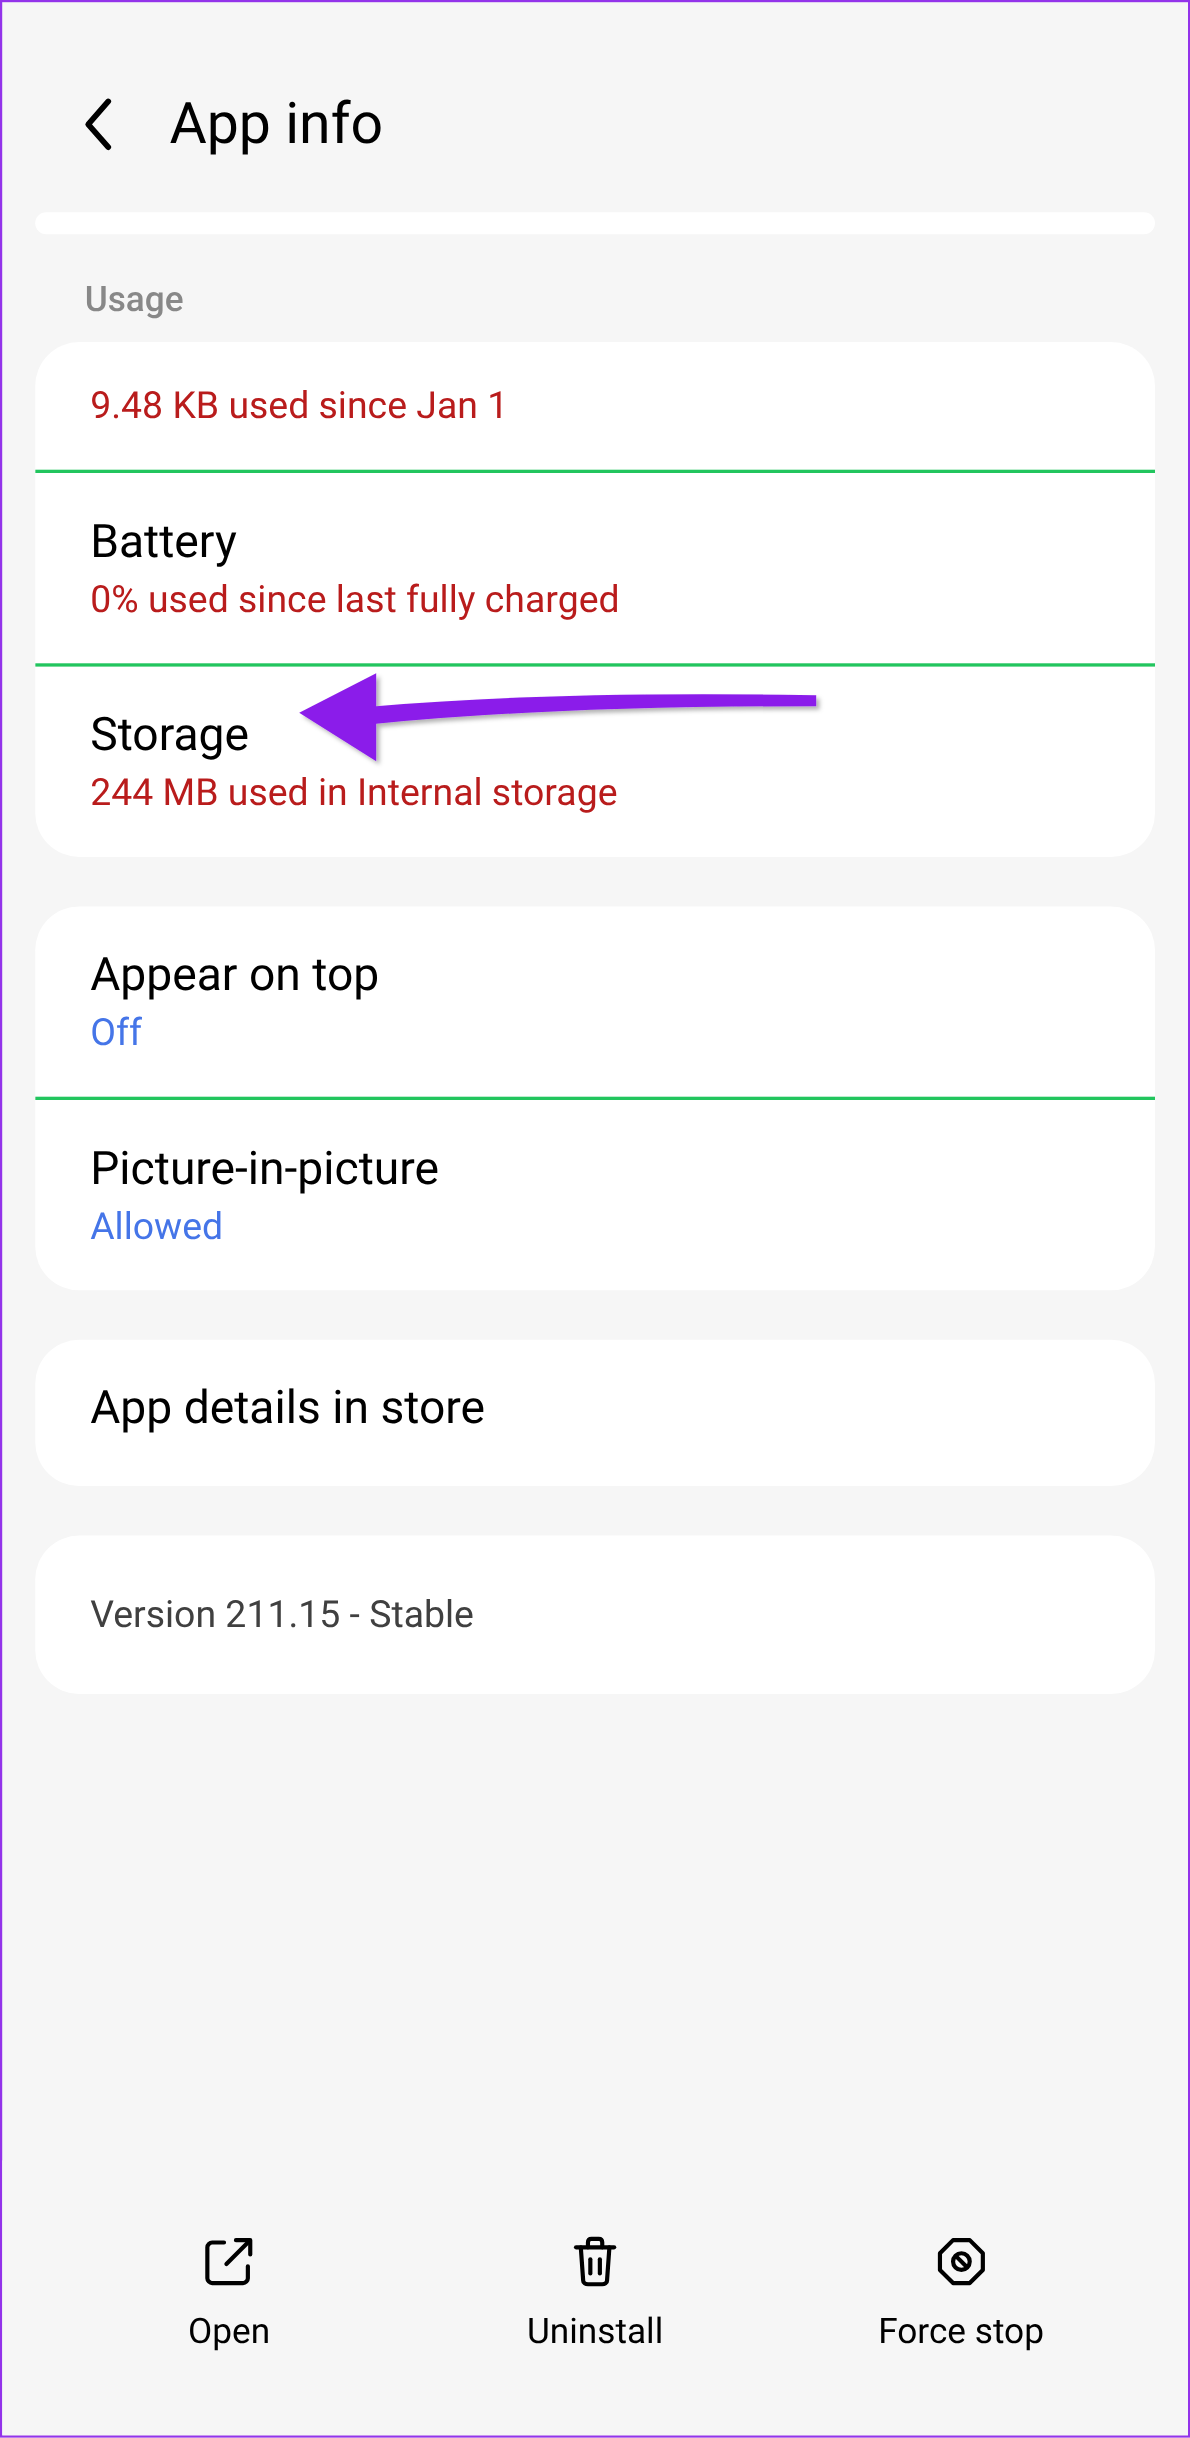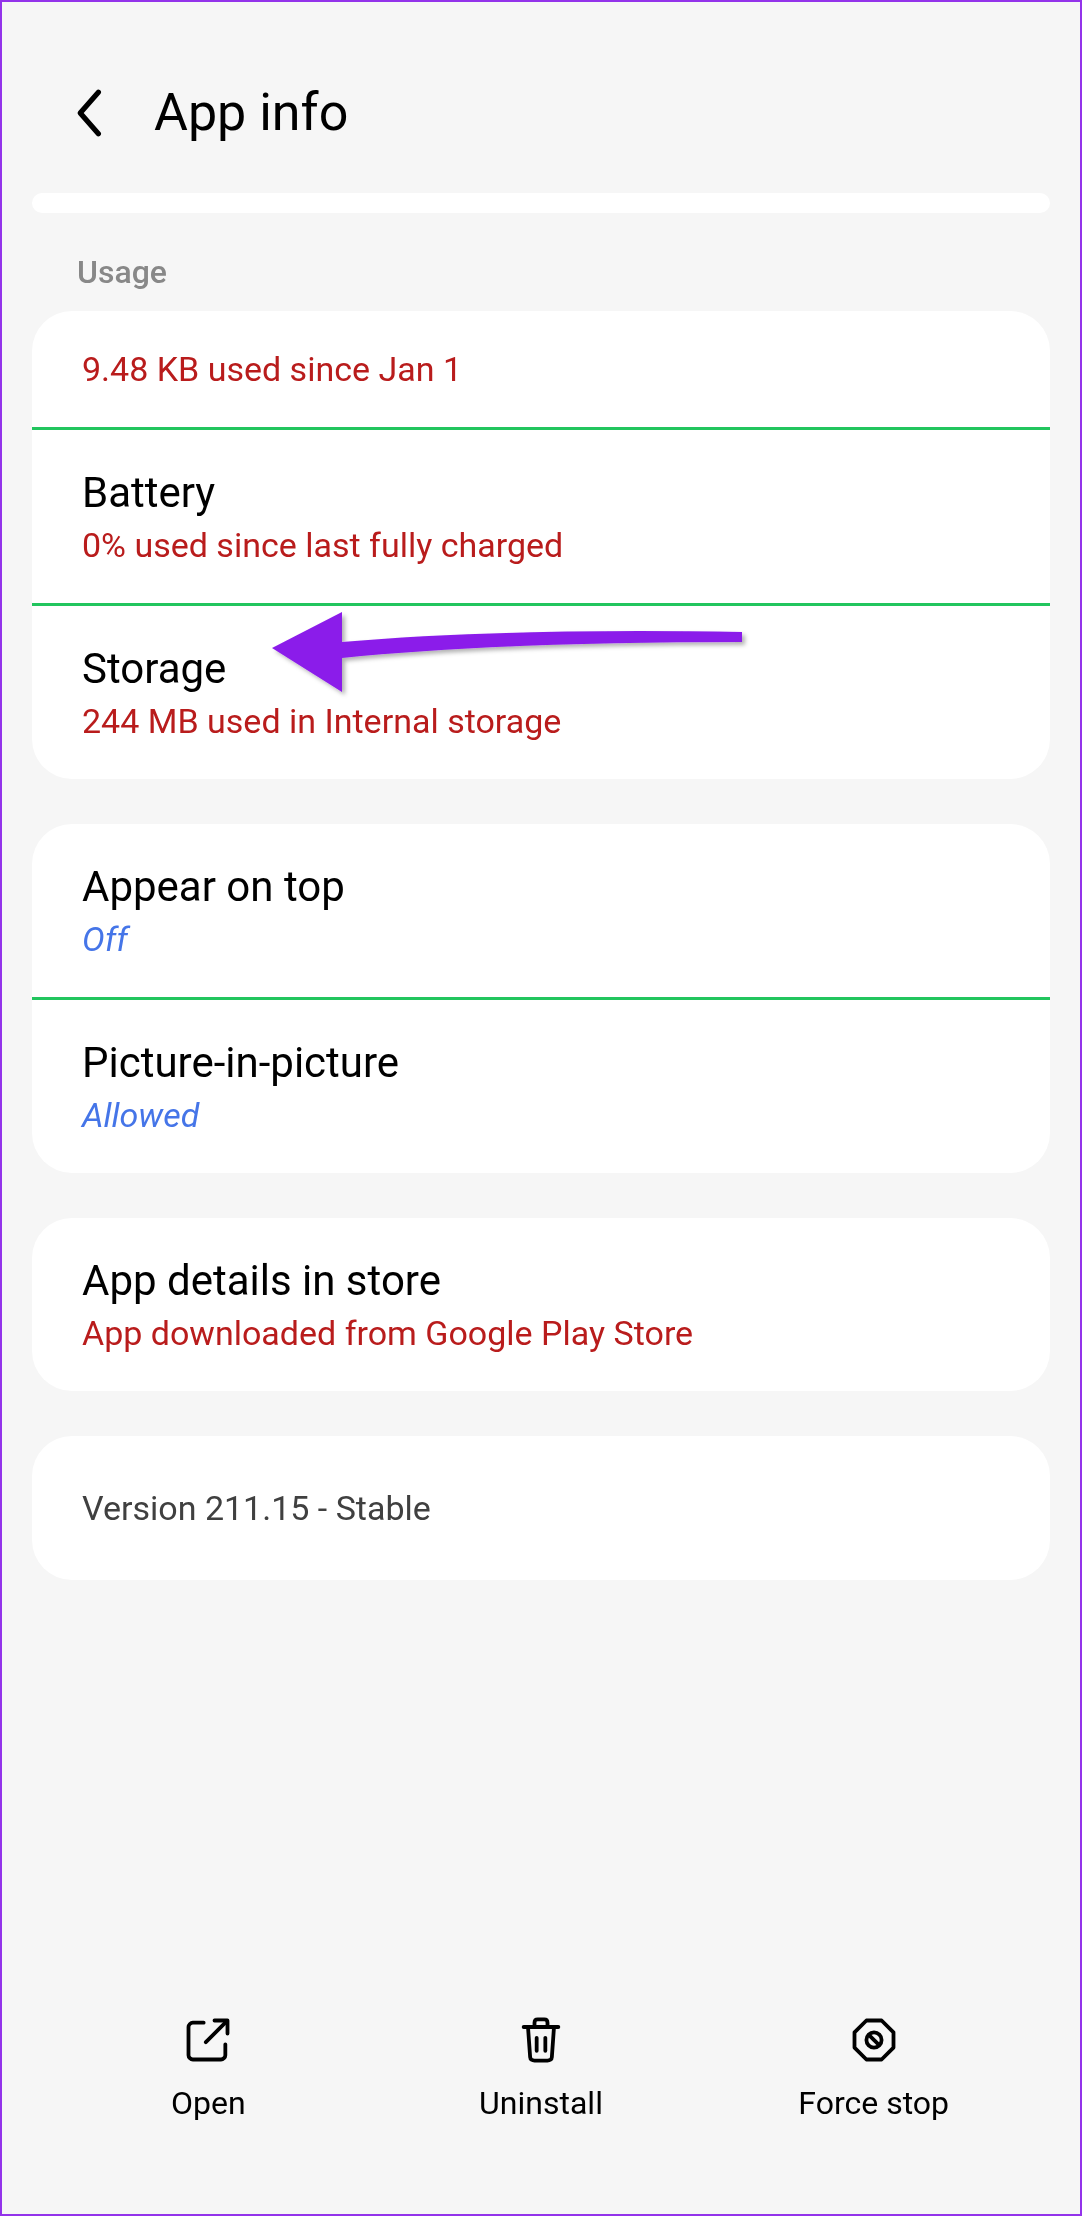--- a/index.html
+++ b/index.html
@@ -64,7 +64,6 @@
     .item-subtitle-link {
       font-size: 34px;
       color: #4575e8;
-      font-style: italic;
     }
     .version {
       font-size: 34px;

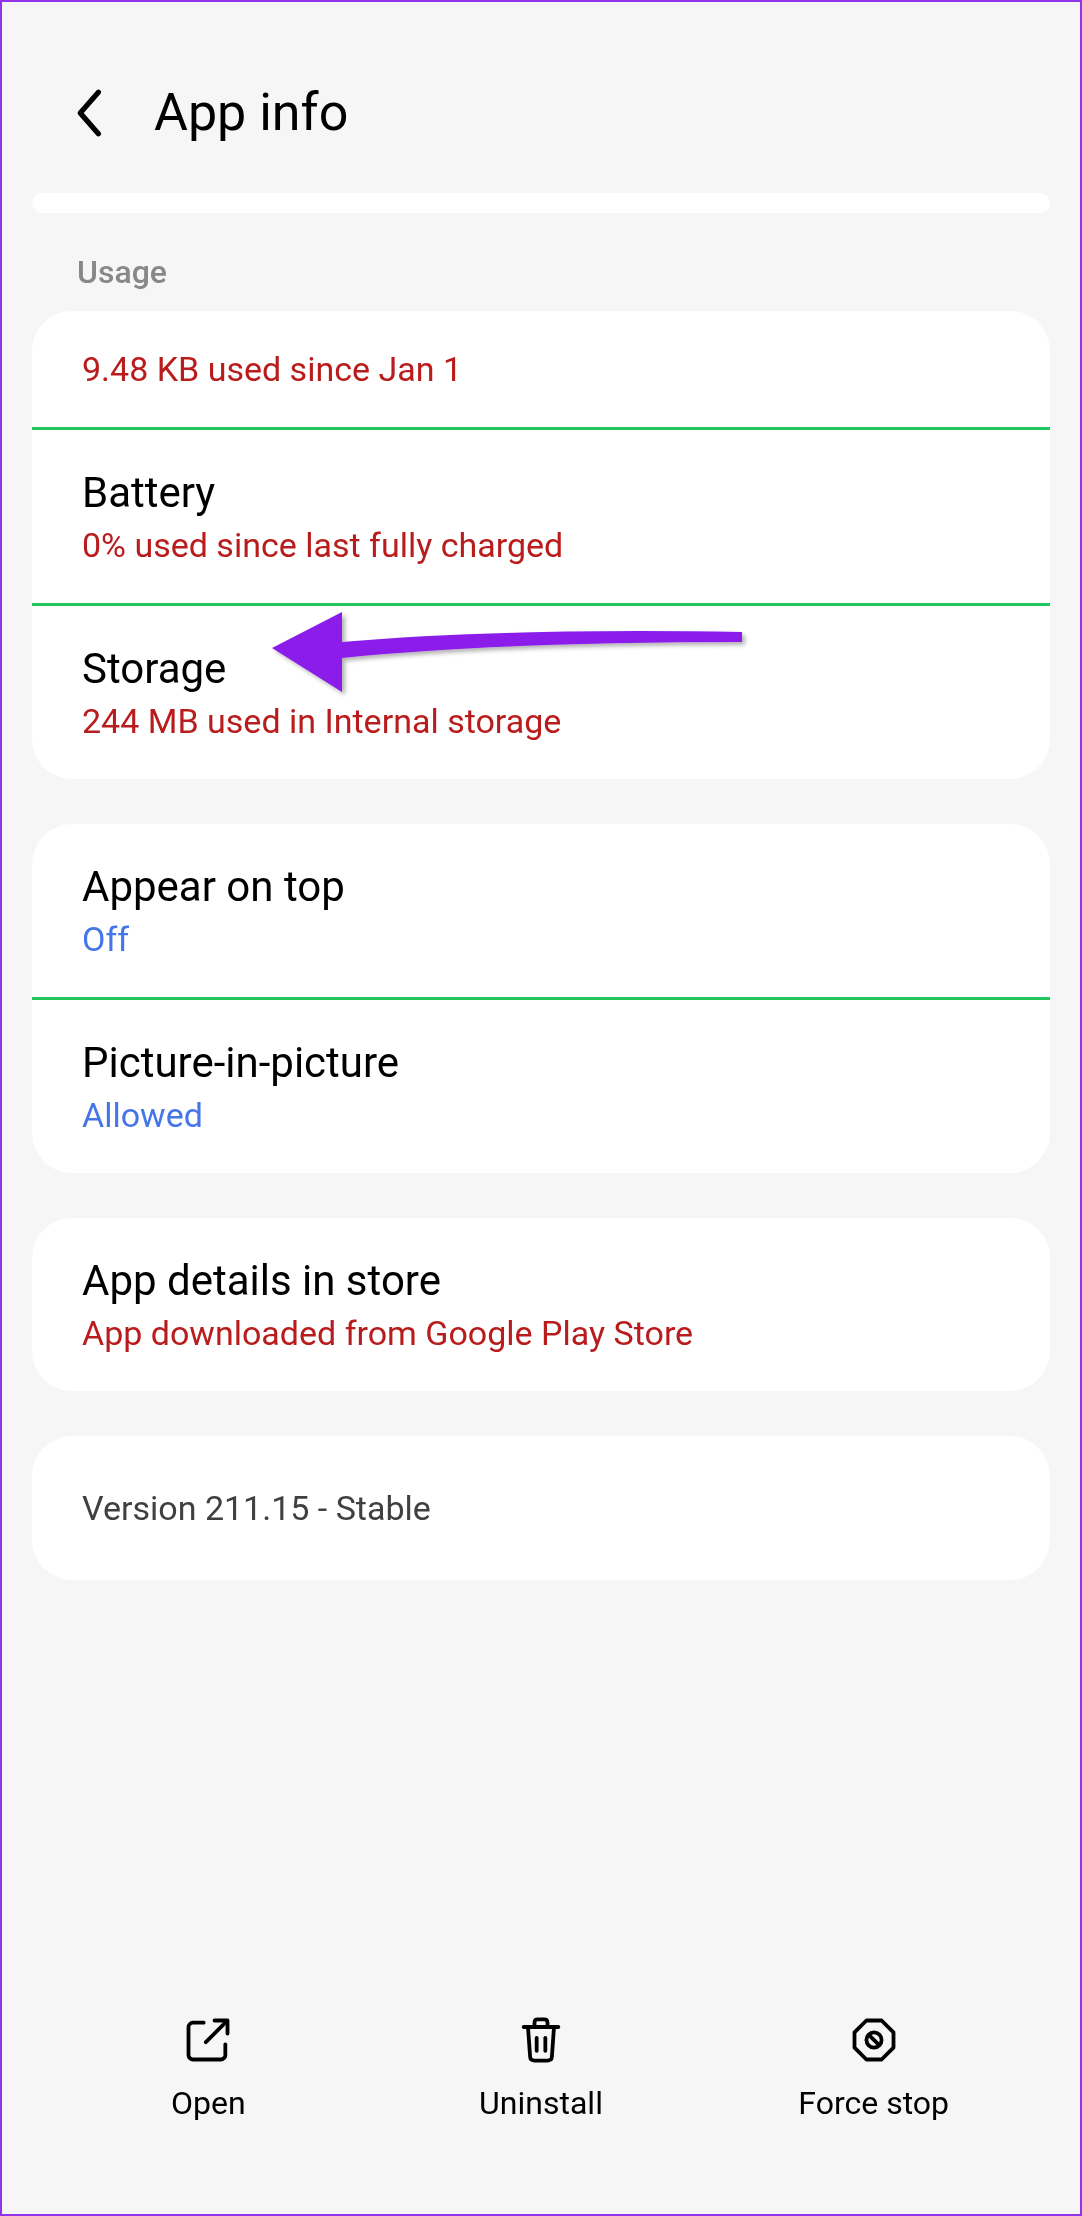--- a/index.html
+++ b/index.html
@@ -152,7 +152,6 @@
 <div class="card">
   <div class="list-item">
     <div class="item-title">App details in store</div>
-    <div class="item-subtitle">App downloaded from Google Play Store</div>
   </div>
 </div>
 

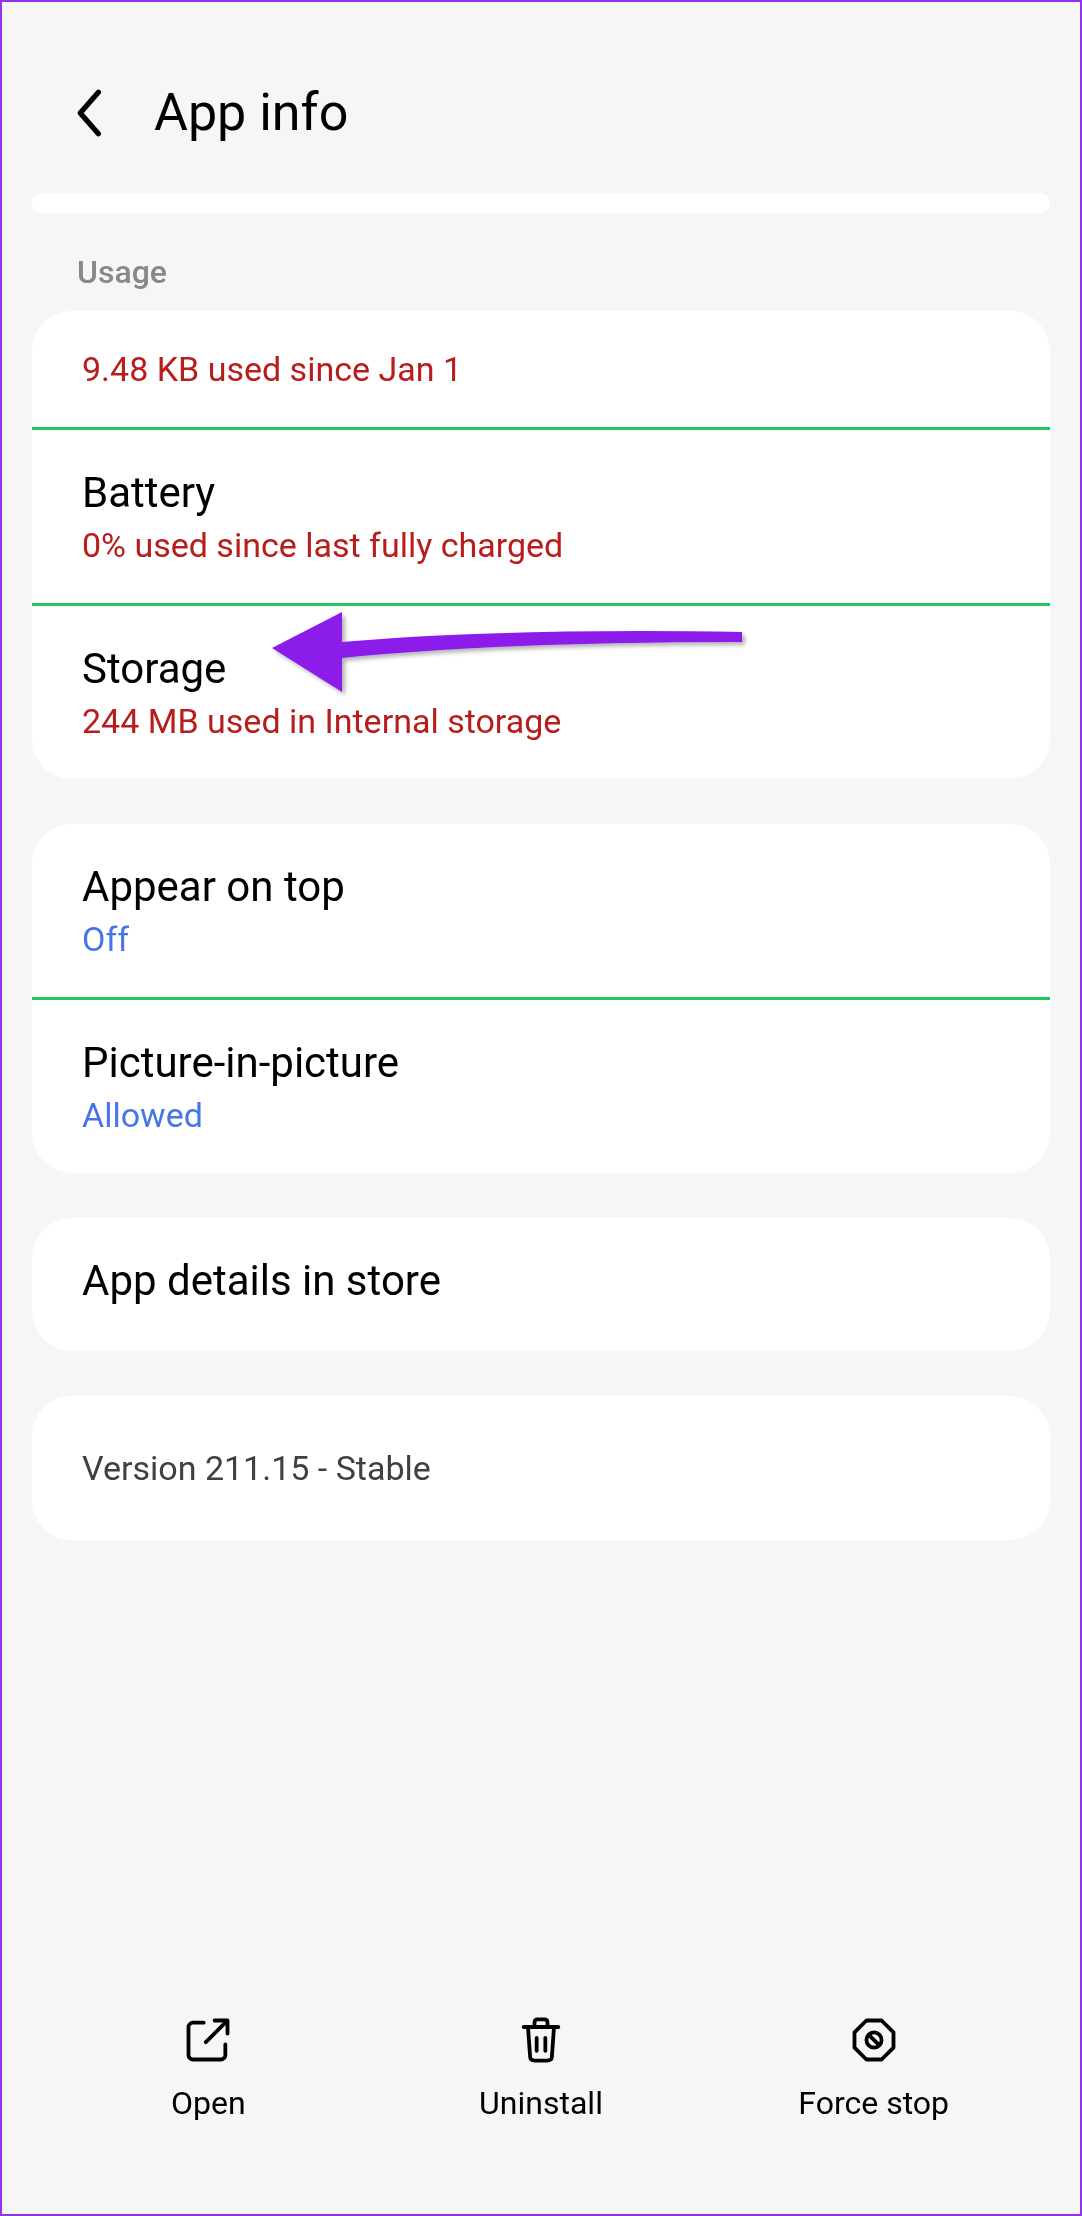--- a/index.html
+++ b/index.html
@@ -72,7 +72,7 @@
     }
     .bottom-bar {
       position: absolute;
-      bottom: 16px;
+      bottom: 0;
       left: 0;
       right: 0;
       height: 250px;

